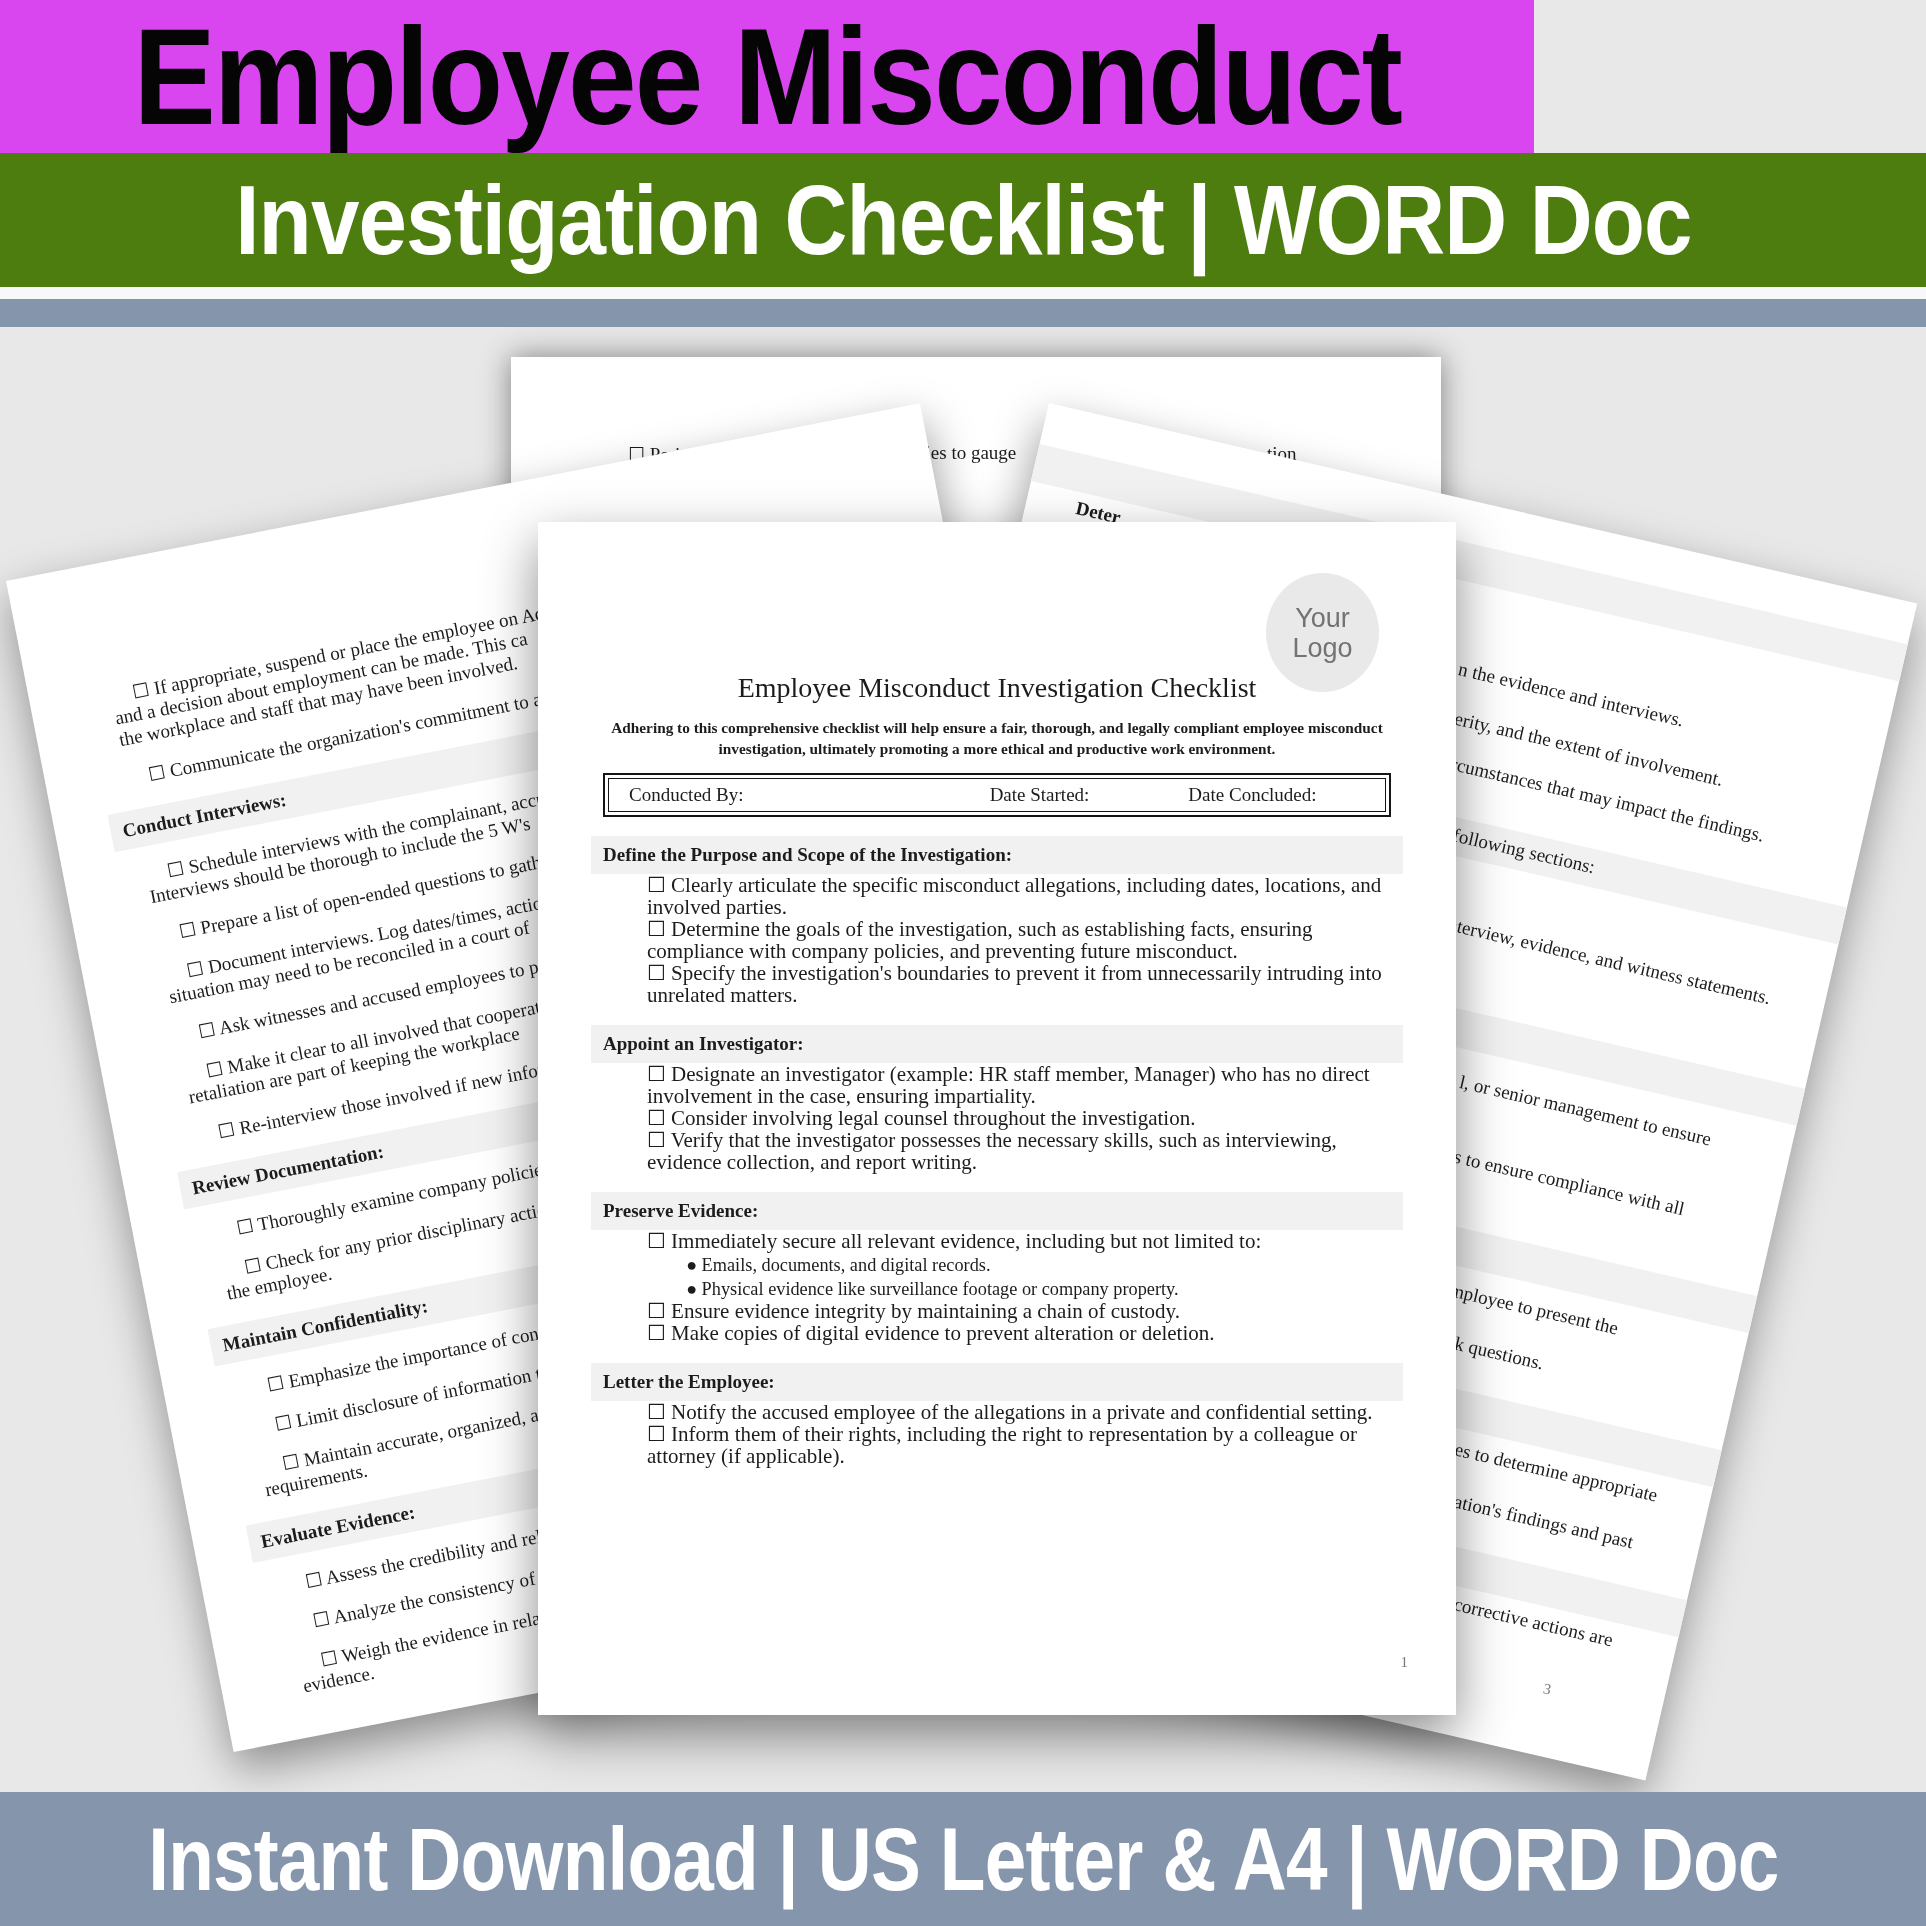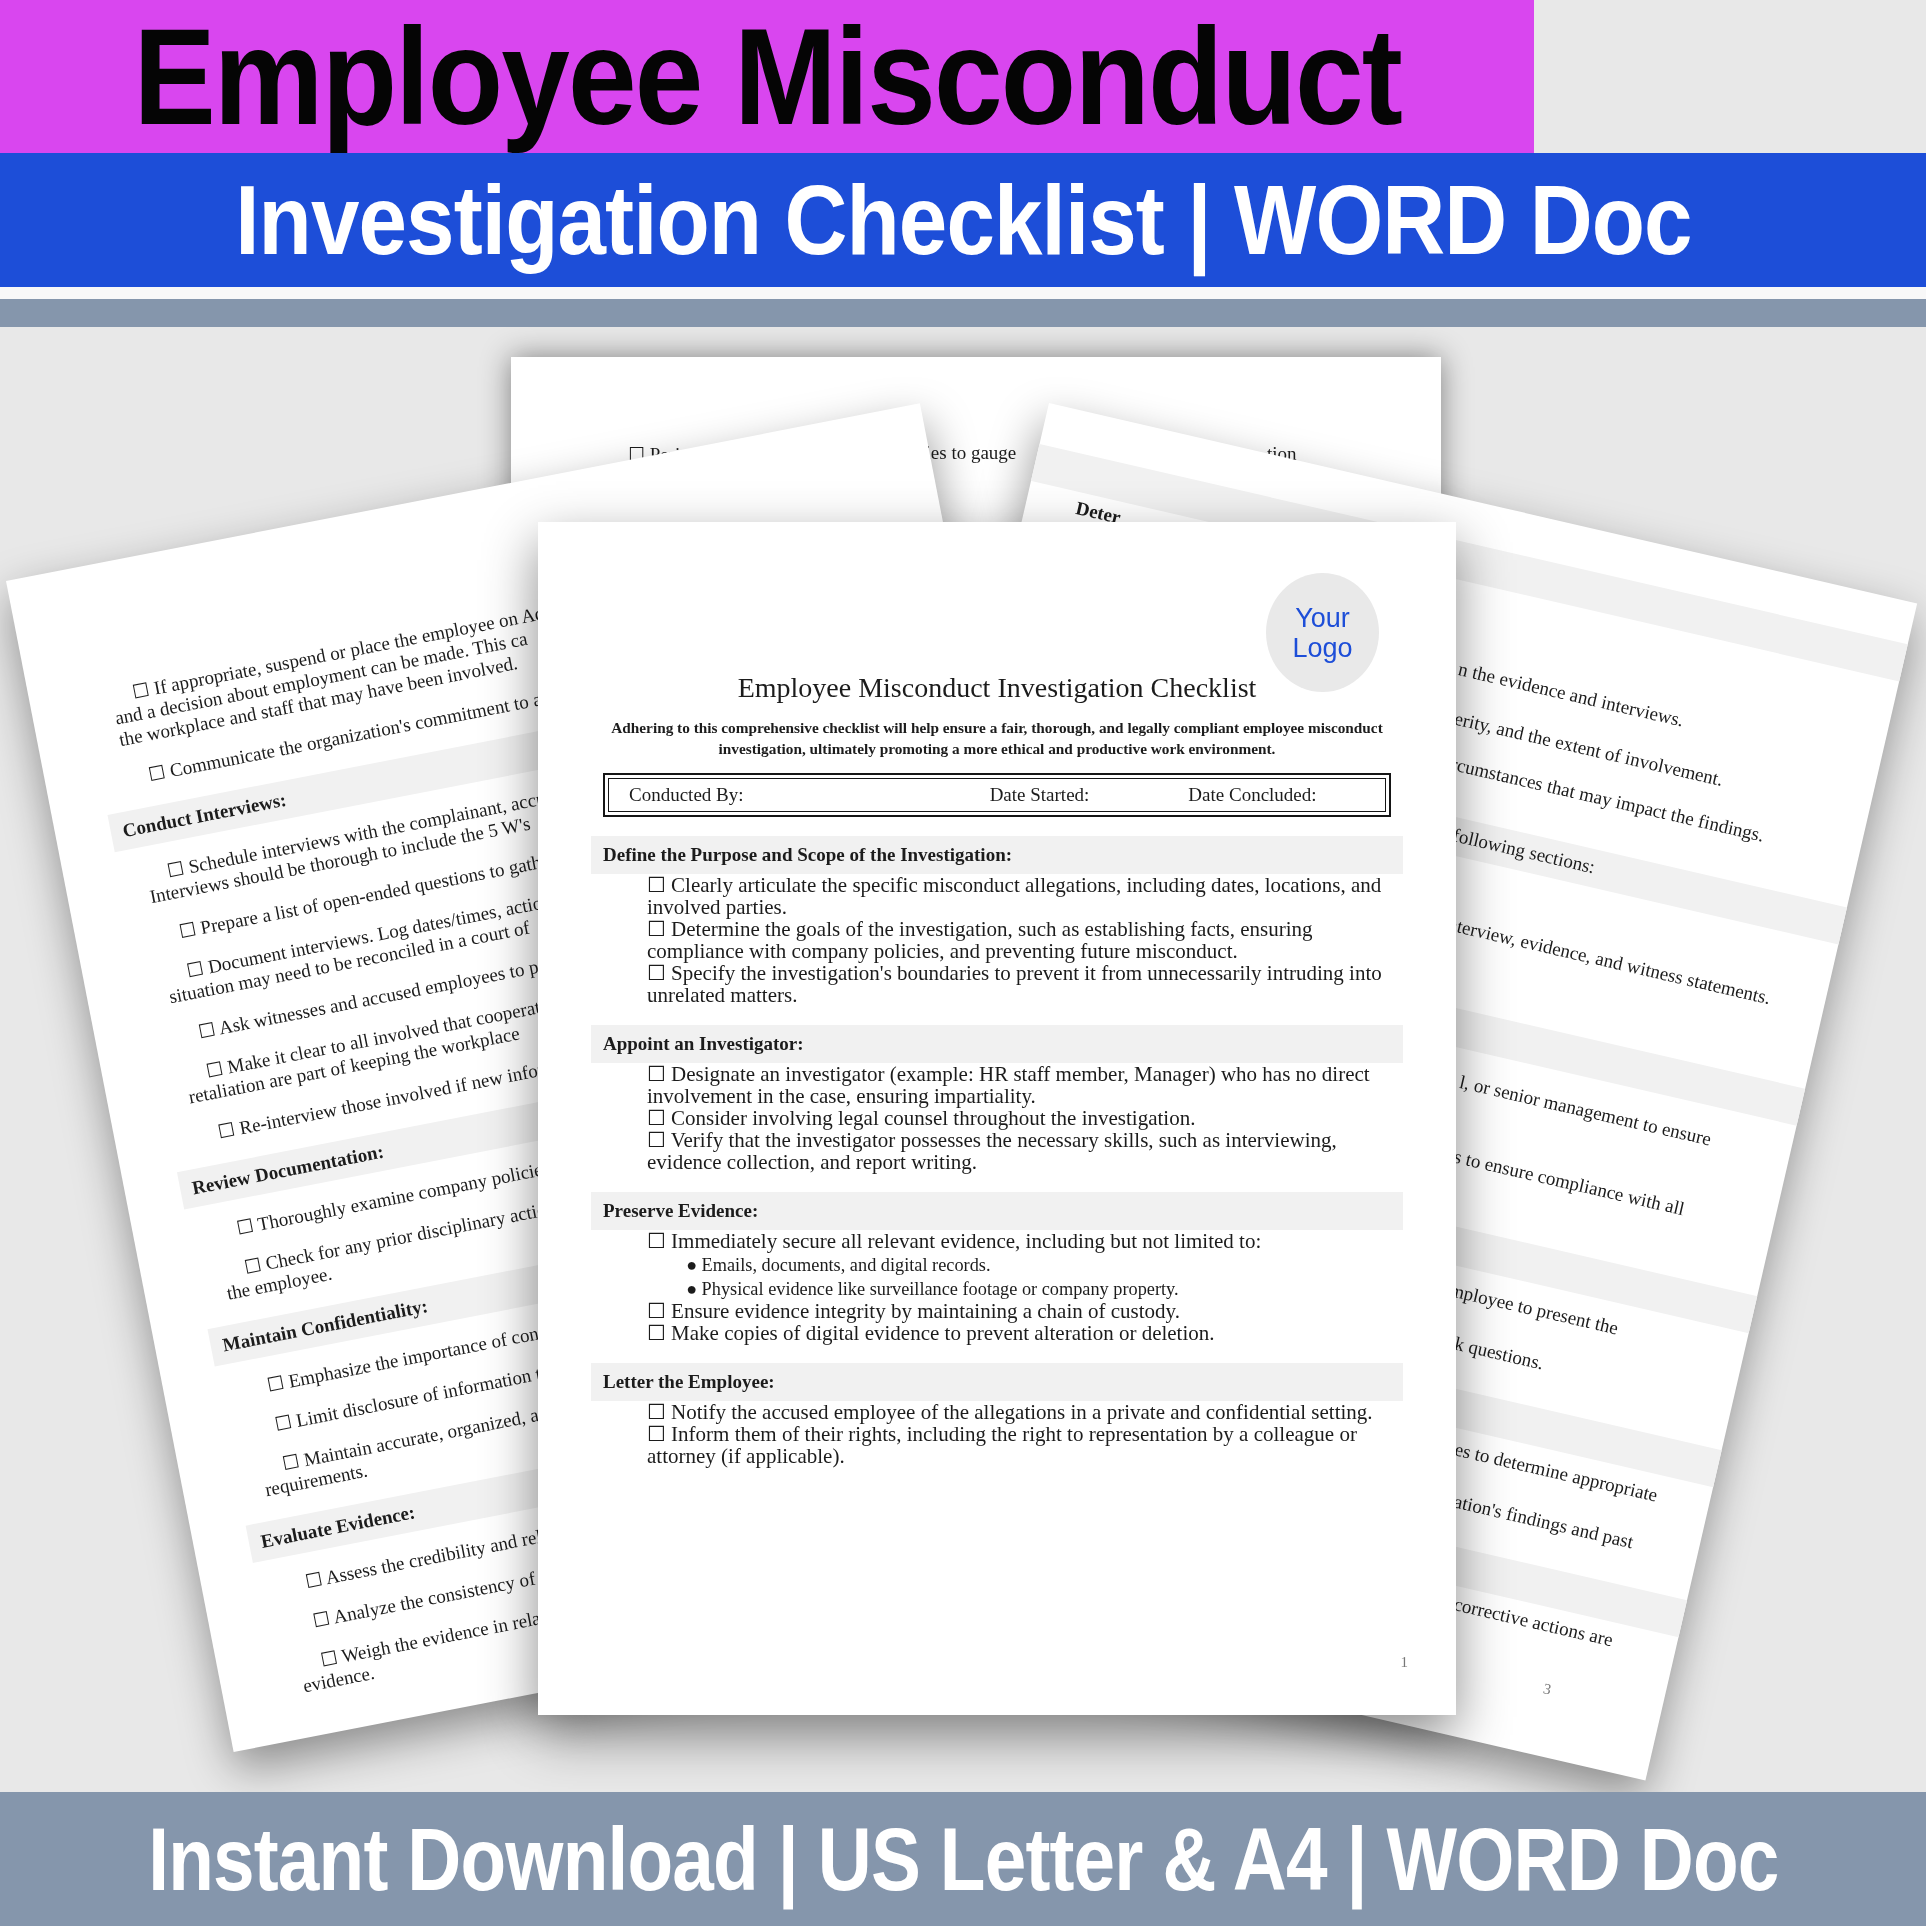--- a/index.html
+++ b/index.html
@@ -20,7 +20,7 @@
     transform:scaleX(.90);transform-origin:center;letter-spacing:-2px;white-space:nowrap;
   }
   .blue-band1{
-    position:absolute;left:0;top:153px;width:1927px;height:134px;background:#1d4ed8;
+    position:absolute;left:0;top:153px;width:1927px;height:134px;background:#4d7c0f;
     display:flex;align-items:center;justify-content:center;z-index:20;
   }
   .blue-band1 .mid{

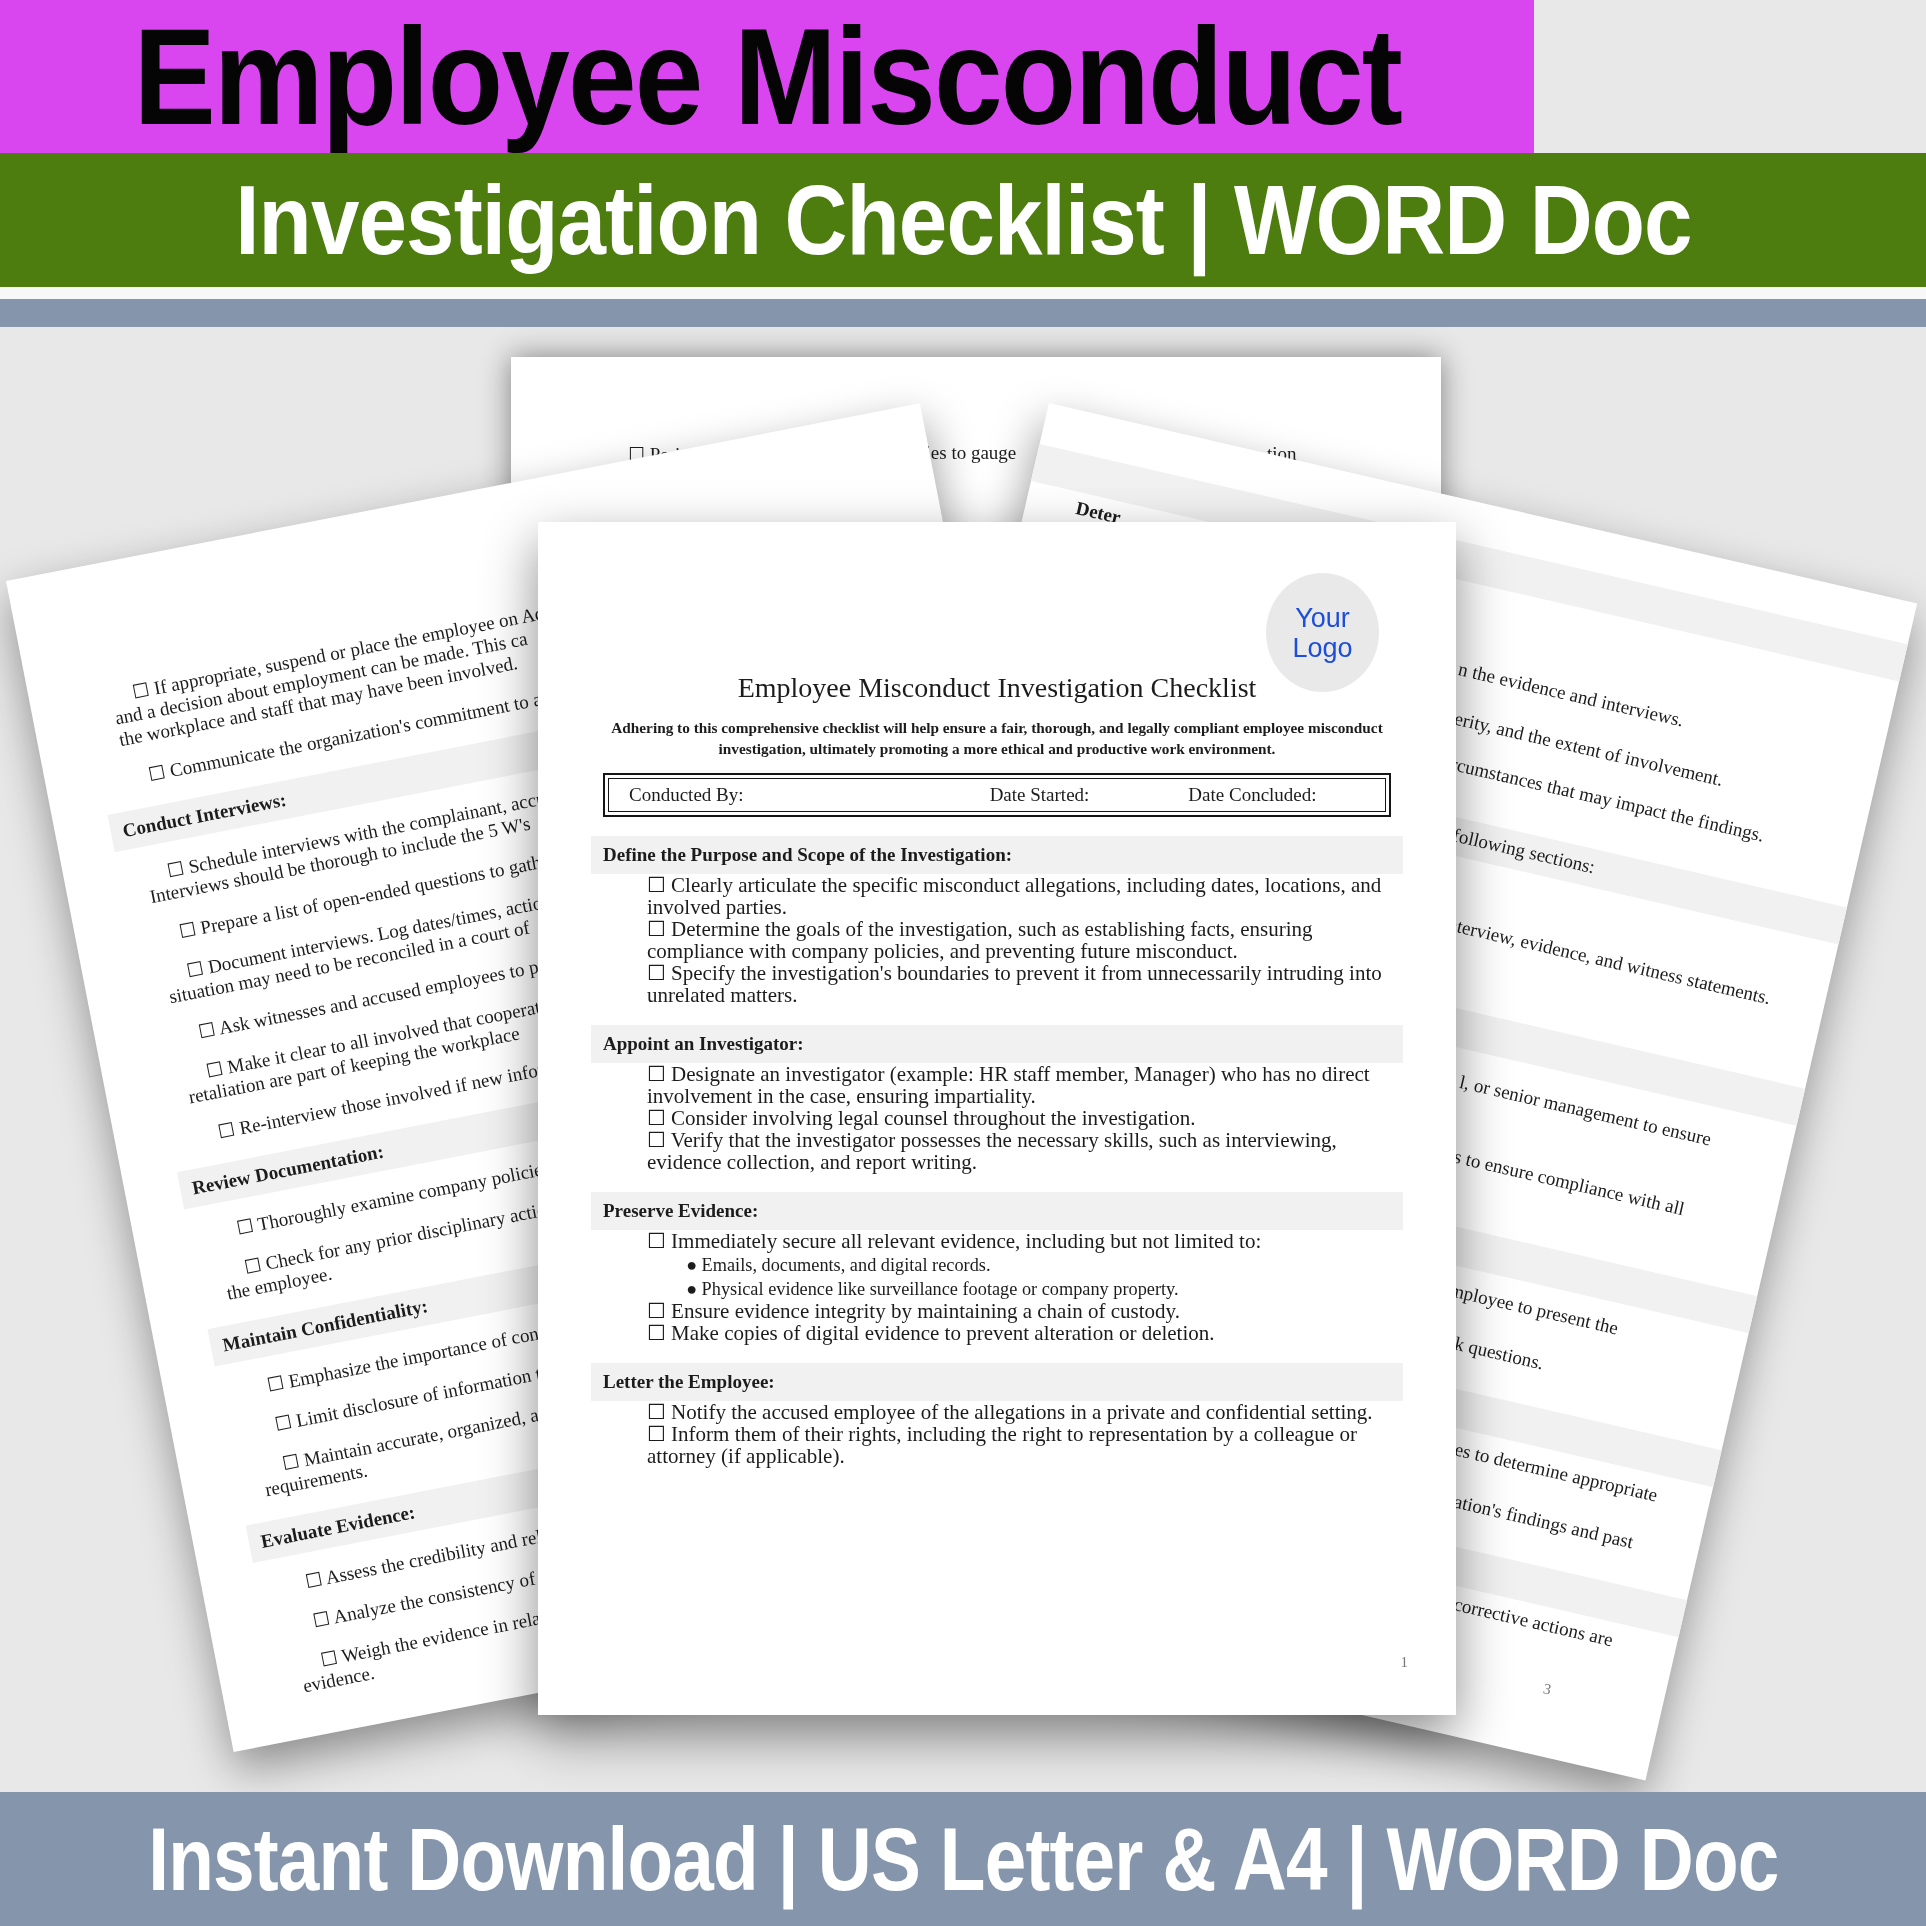--- a/index.html
+++ b/index.html
@@ -82,7 +82,7 @@
   .logo-badge{
     position:absolute;top:51px;right:77px;width:113px;height:119px;border-radius:50%;
     background:#e9e9e9;display:flex;flex-direction:column;align-items:center;justify-content:center;
-    font-family:"Liberation Sans","DejaVu Sans",sans-serif;font-size:27px;line-height:30px;color:#1d4ed8;
+    font-family:"Liberation Sans","DejaVu Sans",sans-serif;font-size:27px;line-height:30px;color:#737373;
   }
   .doc-title{margin-top:149px;text-align:center;font-weight:400;font-size:28px;line-height:34px;}
   .doc-sub{margin-top:12px;text-align:center;font-weight:700;font-size:15.3px;line-height:21px;}

